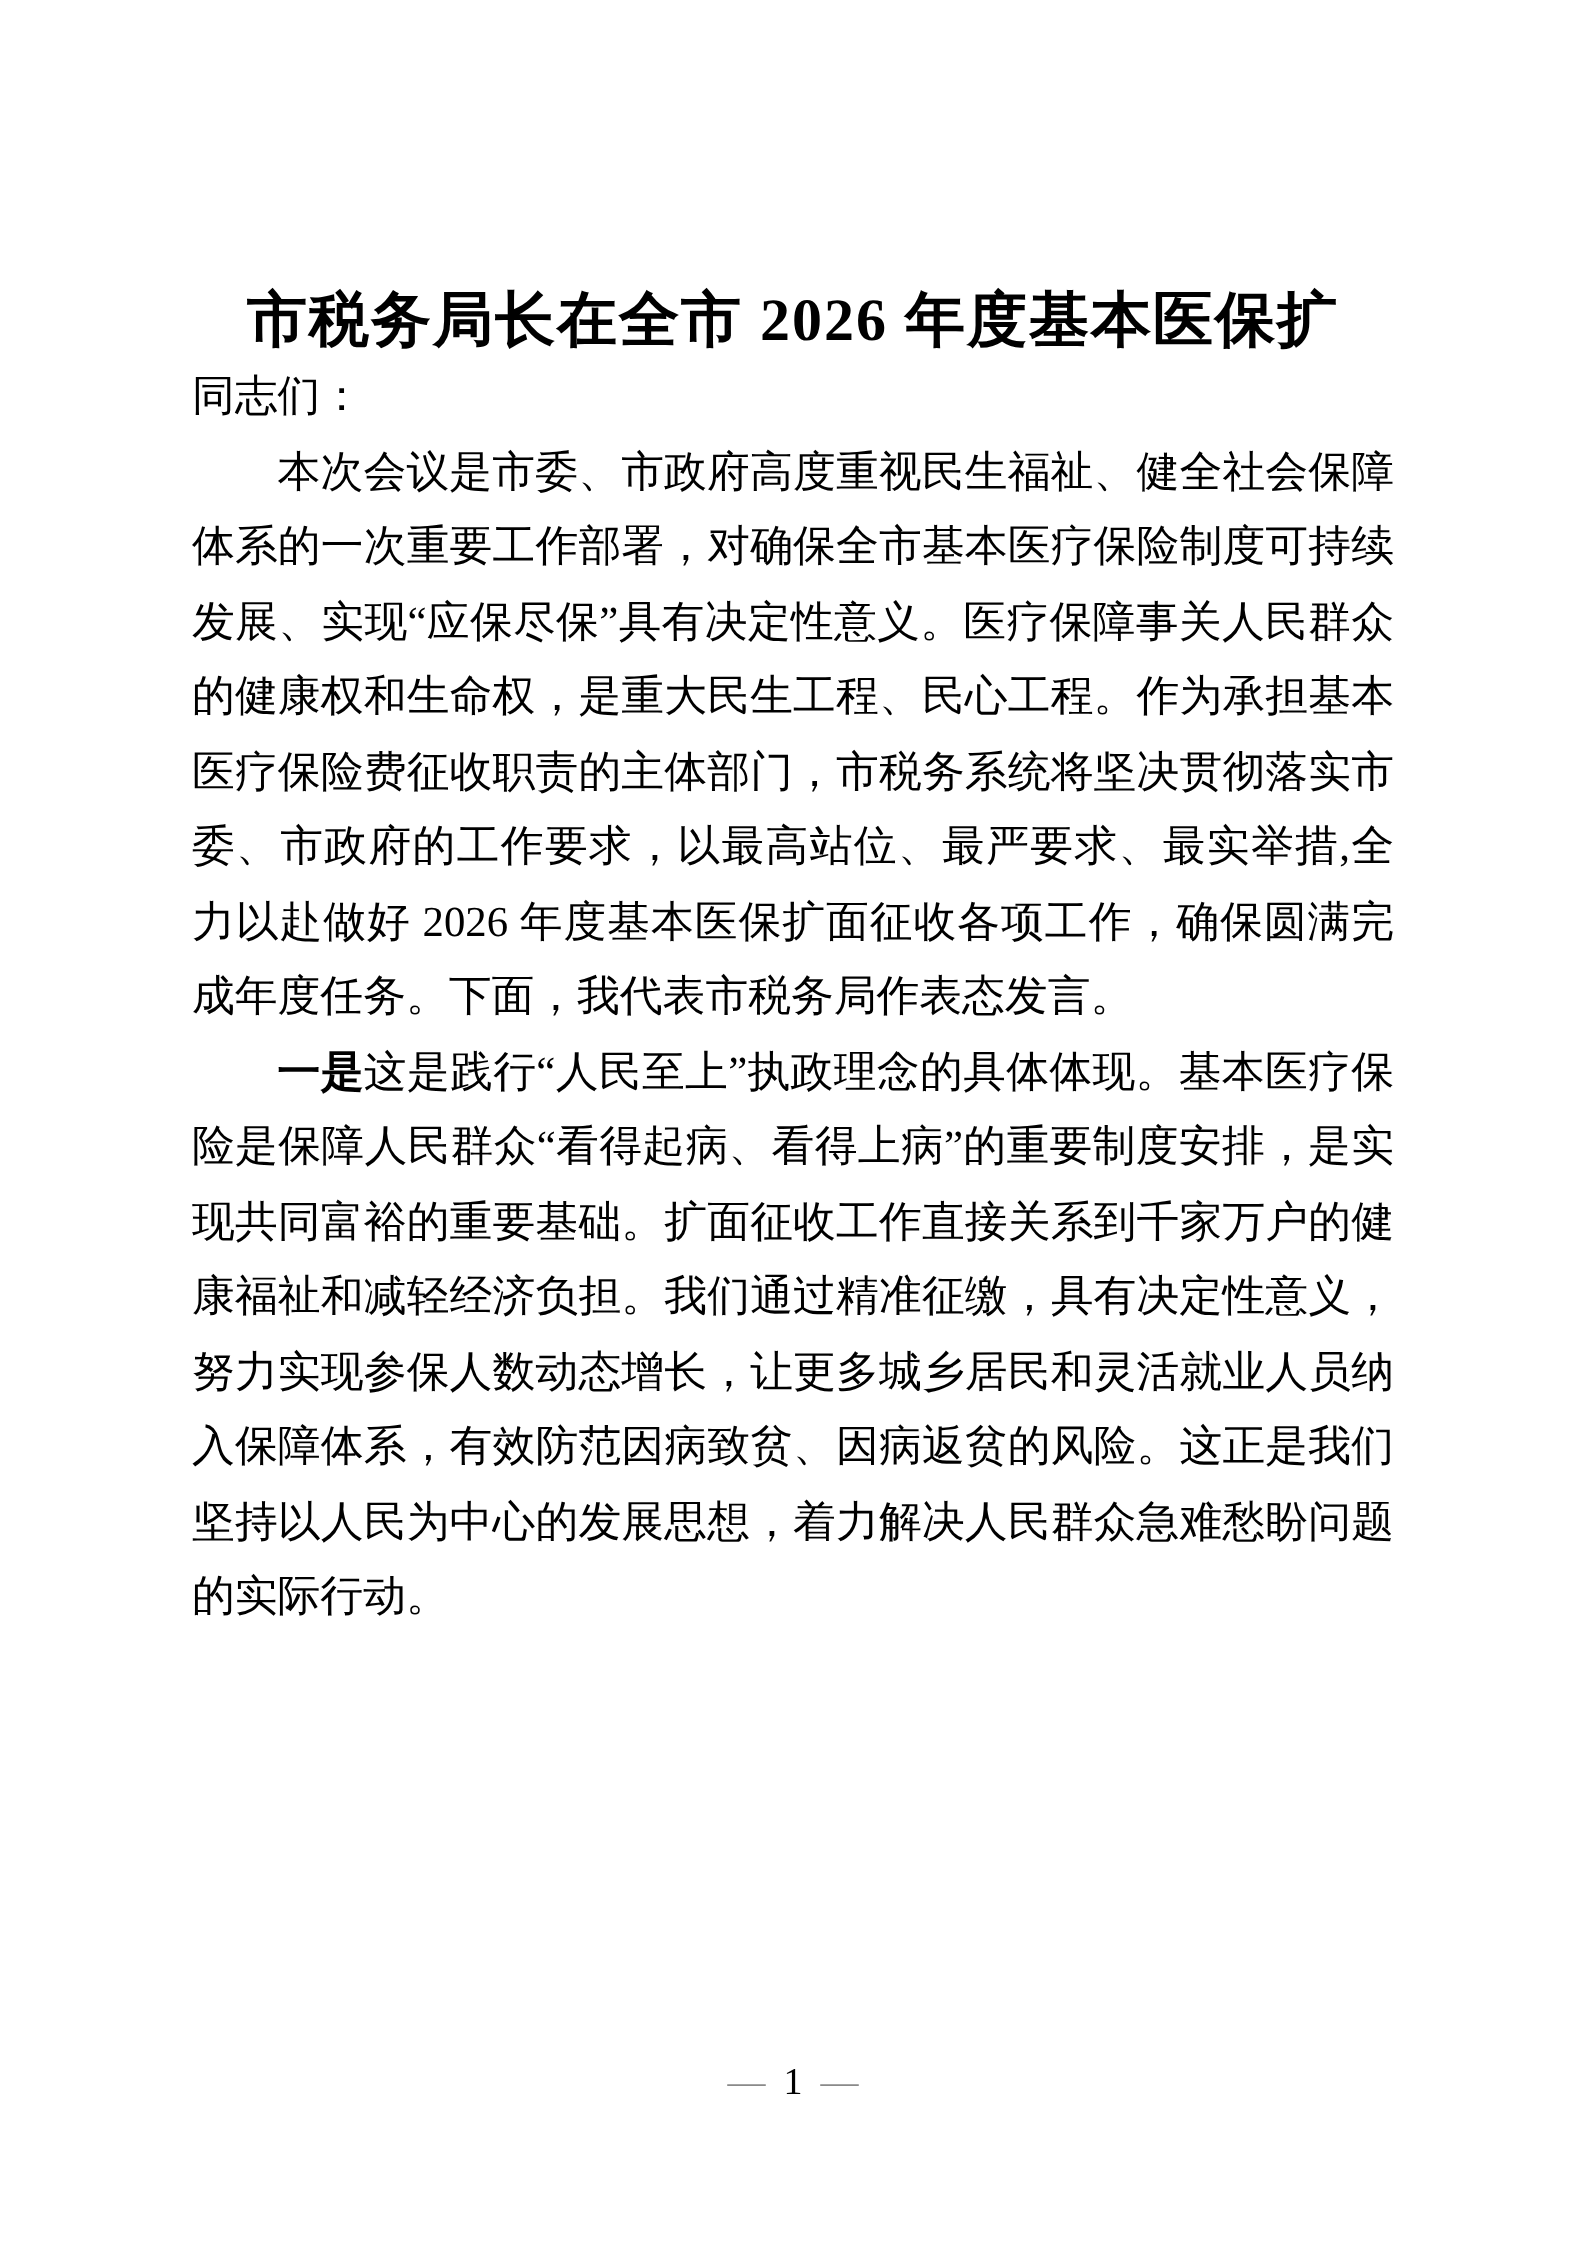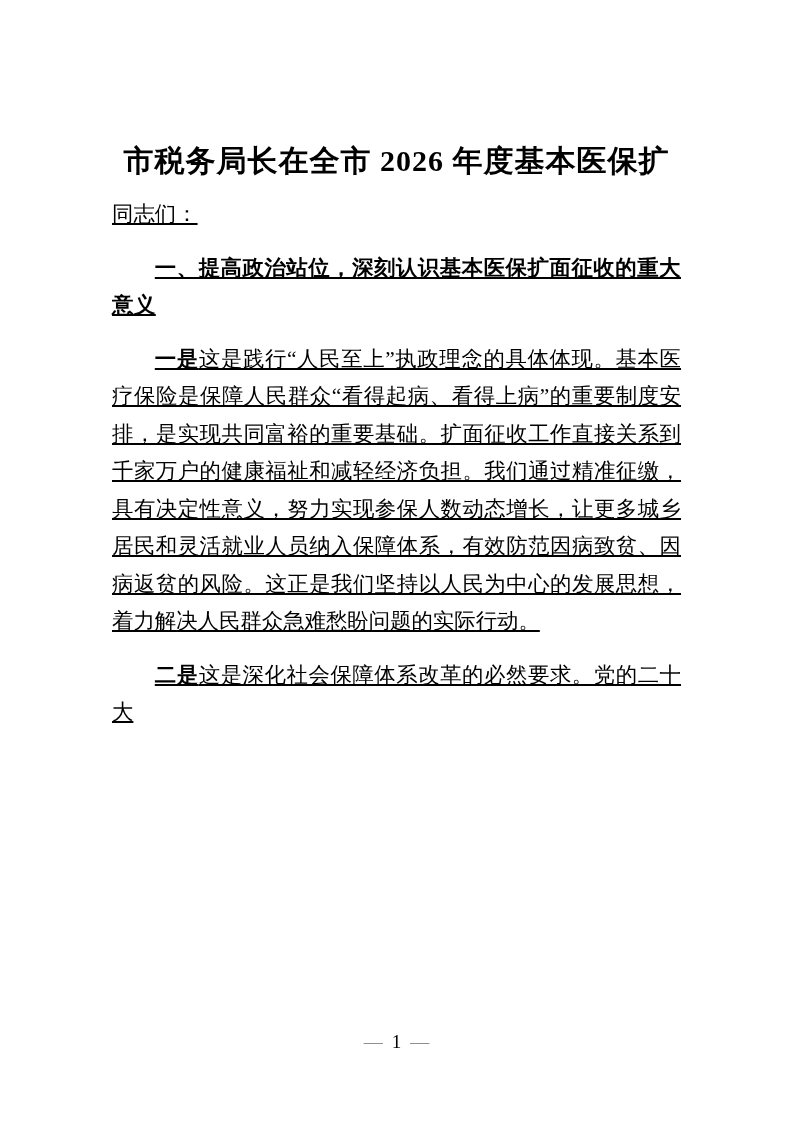--- a/index.html
+++ b/index.html
@@ -39,9 +39,8 @@
     margin-top: 41px;
   }
   .para {
-    margin: 16px;
+    margin: 0;
     text-indent: 2em;
-    text-decoration: underline;
   }
   .heading {
     font-weight: 700;

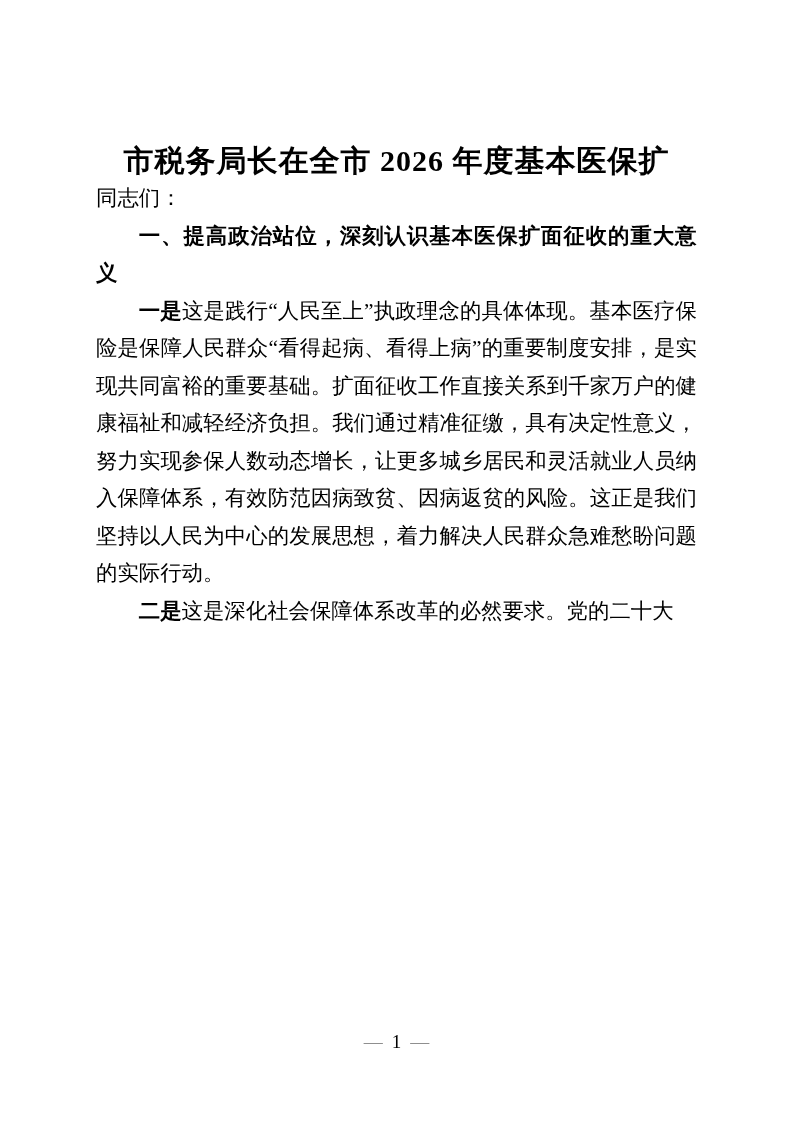--- a/index.html
+++ b/index.html
@@ -76,6 +76,7 @@
     <div class="body-text">
       <p class="para salutation" style="text-indent:0;">同志们：</p>
 
+      <p class="para">本次会议是市委、市政府高度重视民生福祉、健全社会保障体系的一次重要工作部署，对确保全市基本医疗保险制度可持续发展、实现“应保尽保”具有决定性意义。医疗保障事关人民群众的健康权和生命权，是重大民生工程、民心工程。作为承担基本医疗保险费征收职责的主体部门，市税务系统将坚决贯彻落实市委、市政府的工作要求，以最高站位、最严要求、最实举措,全力以赴做好 2026 年度基本医保扩面征收各项工作，确保圆满完成年度任务。下面，我代表市税务局作表态发言。</p>
 
       <p class="para heading">一、提高政治站位，深刻认识基本医保扩面征收的重大意义</p>
 

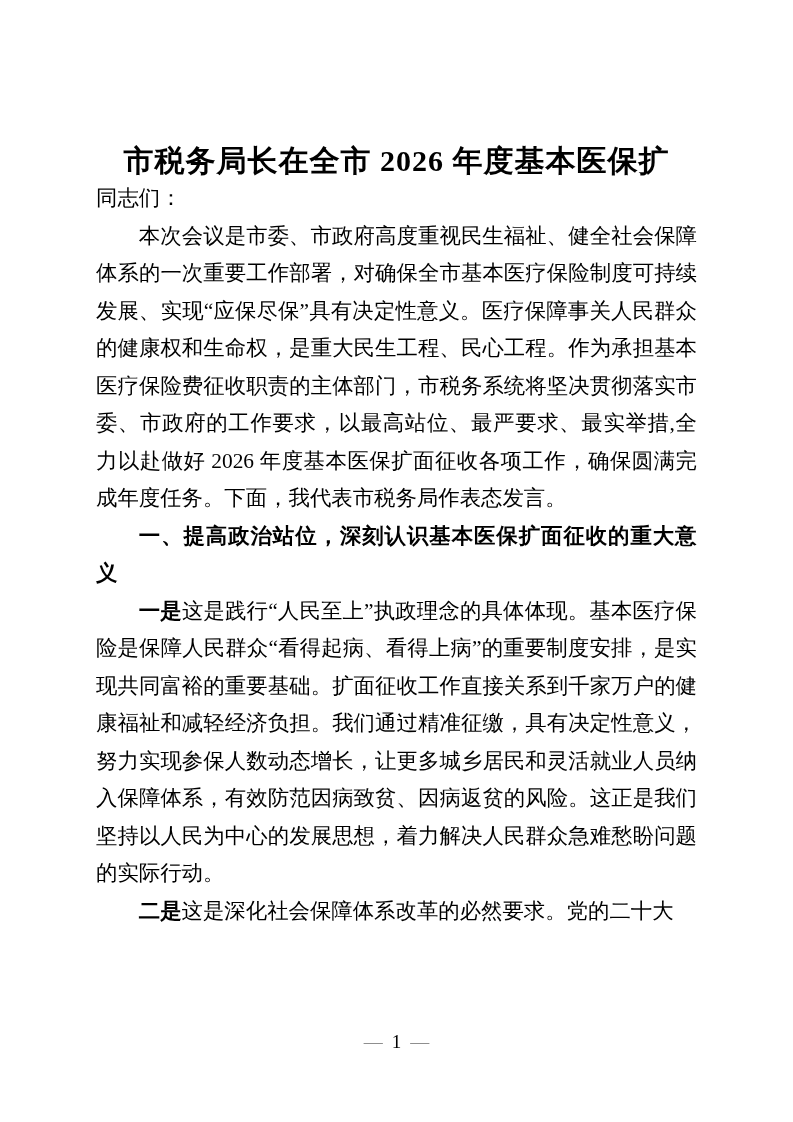--- a/index.html
+++ b/index.html
@@ -78,7 +78,6 @@
 
       <p class="para">本次会议是市委、市政府高度重视民生福祉、健全社会保障体系的一次重要工作部署，对确保全市基本医疗保险制度可持续发展、实现“应保尽保”具有决定性意义。医疗保障事关人民群众的健康权和生命权，是重大民生工程、民心工程。作为承担基本医疗保险费征收职责的主体部门，市税务系统将坚决贯彻落实市委、市政府的工作要求，以最高站位、最严要求、最实举措,全力以赴做好 2026 年度基本医保扩面征收各项工作，确保圆满完成年度任务。下面，我代表市税务局作表态发言。</p>
 
-      <p class="para heading">一、提高政治站位，深刻认识基本医保扩面征收的重大意义</p>
 
       <p class="para"><span class="lead">一是</span><span>这是践行“人民至上”执政理念的具体体现。基本医疗保险是保障人民群众“看得起病、看得上病”的重要制度安排，是实现共同富裕的重要基础。扩面征收工作直接关系到千家万户的健康福祉和减轻经济负担。我们通过精准征缴，具有决定性意义，努力实现参保人数动态增长，让更多城乡居民和灵活就业人员纳入保障体系，有效防范因病致贫、因病返贫的风险。这正是我们坚持以人民为中心的发展思想，着力解决人民群众急难愁盼问题的实际行动。</span></p>
 

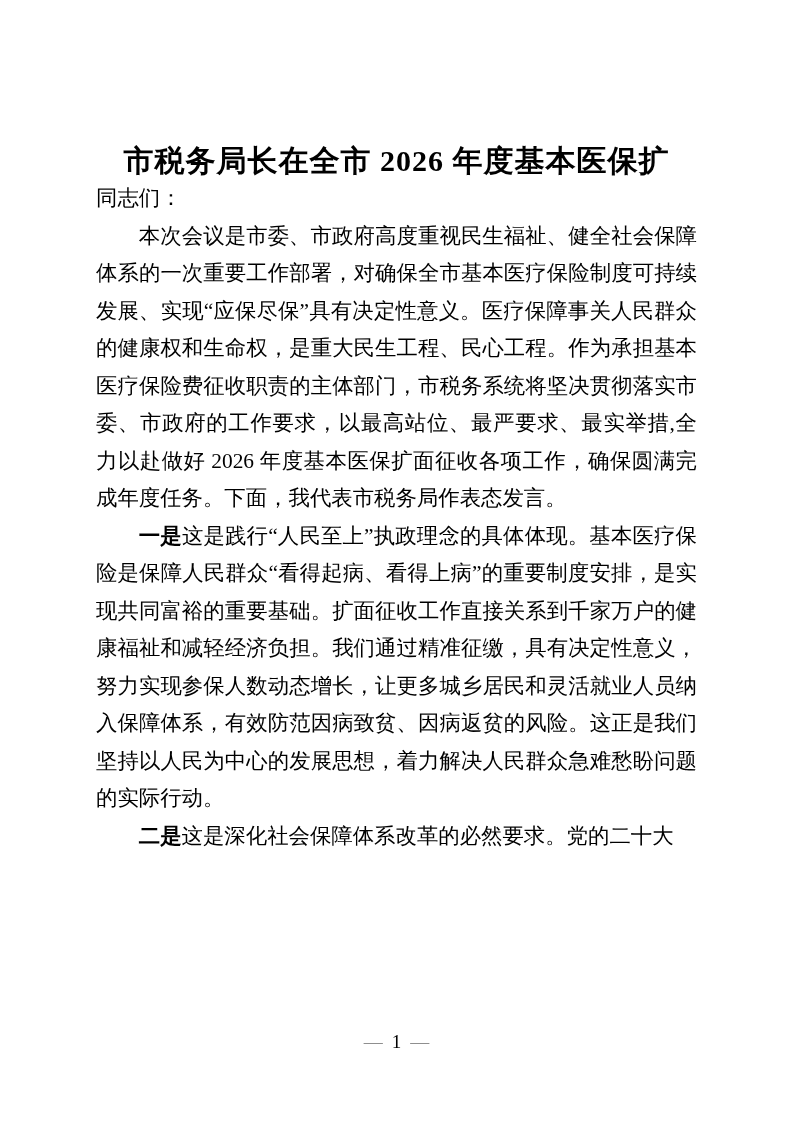--- a/index.html
+++ b/index.html
@@ -81,7 +81,6 @@
 
       <p class="para"><span class="lead">一是</span><span>这是践行“人民至上”执政理念的具体体现。基本医疗保险是保障人民群众“看得起病、看得上病”的重要制度安排，是实现共同富裕的重要基础。扩面征收工作直接关系到千家万户的健康福祉和减轻经济负担。我们通过精准征缴，具有决定性意义，努力实现参保人数动态增长，让更多城乡居民和灵活就业人员纳入保障体系，有效防范因病致贫、因病返贫的风险。这正是我们坚持以人民为中心的发展思想，着力解决人民群众急难愁盼问题的实际行动。</span></p>
 
-      <p class="para"><span class="lead">二是</span><span>这是深化社会保障体系改革的必然要求。党的二十大</span></p>
     </div>
   </div>
 

